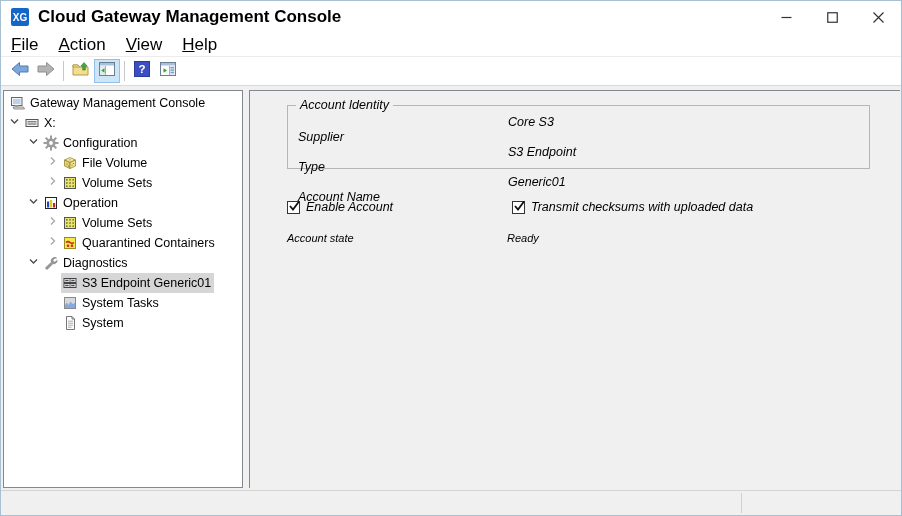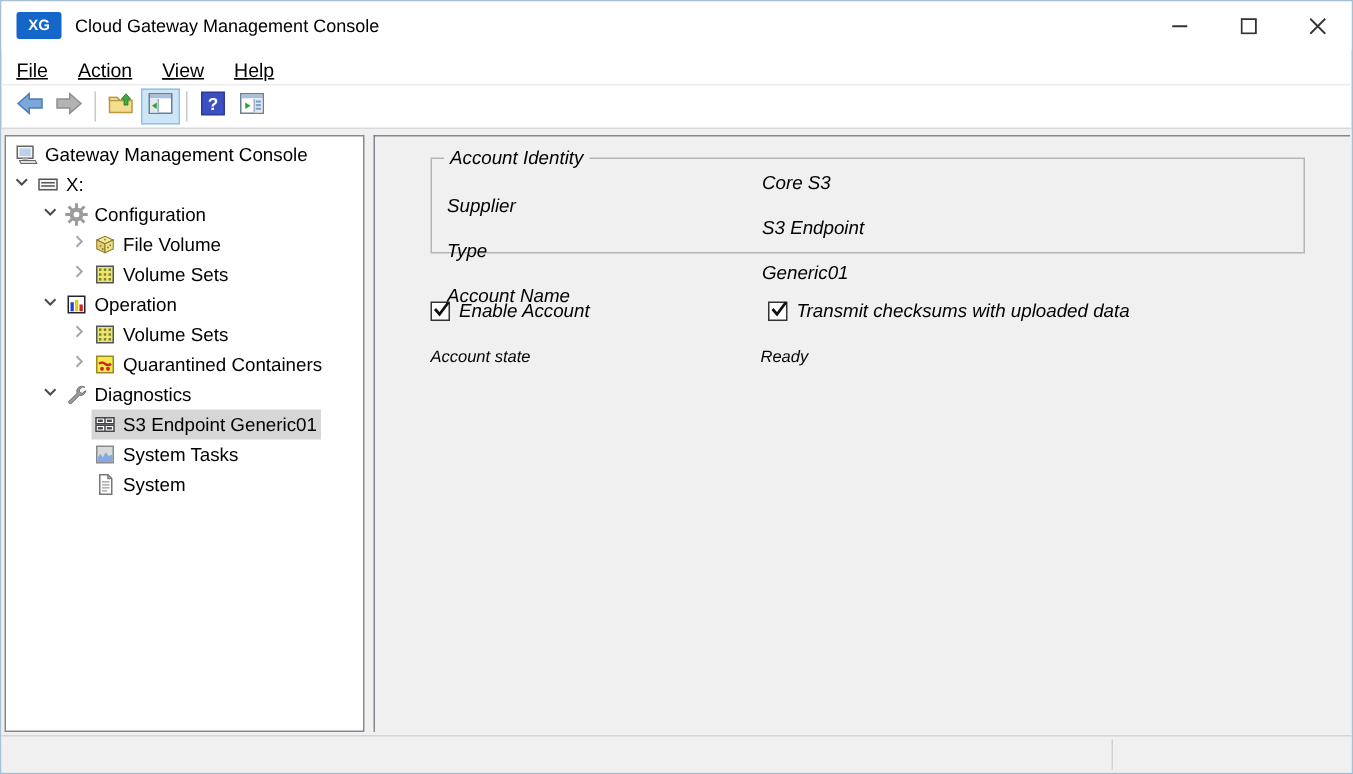--- a/index.html
+++ b/index.html
@@ -11,7 +11,7 @@
 
   
   .titlebar { height: 32px; display: flex; align-items: center; background: #fff; }
-  .app-icon { width: 30px; height: 18px; margin-left: 10px; border-radius: 2px;
+  .app-icon { width: 18px; height: 18px; margin-left: 10px; border-radius: 2px;
               background: #1467c8; color: #fff; font-size: 10px; font-weight: bold;
               display: flex; align-items: center; justify-content: center; flex: none; }
   .title { margin-left: 9px; font-size: 12px; white-space: nowrap; }

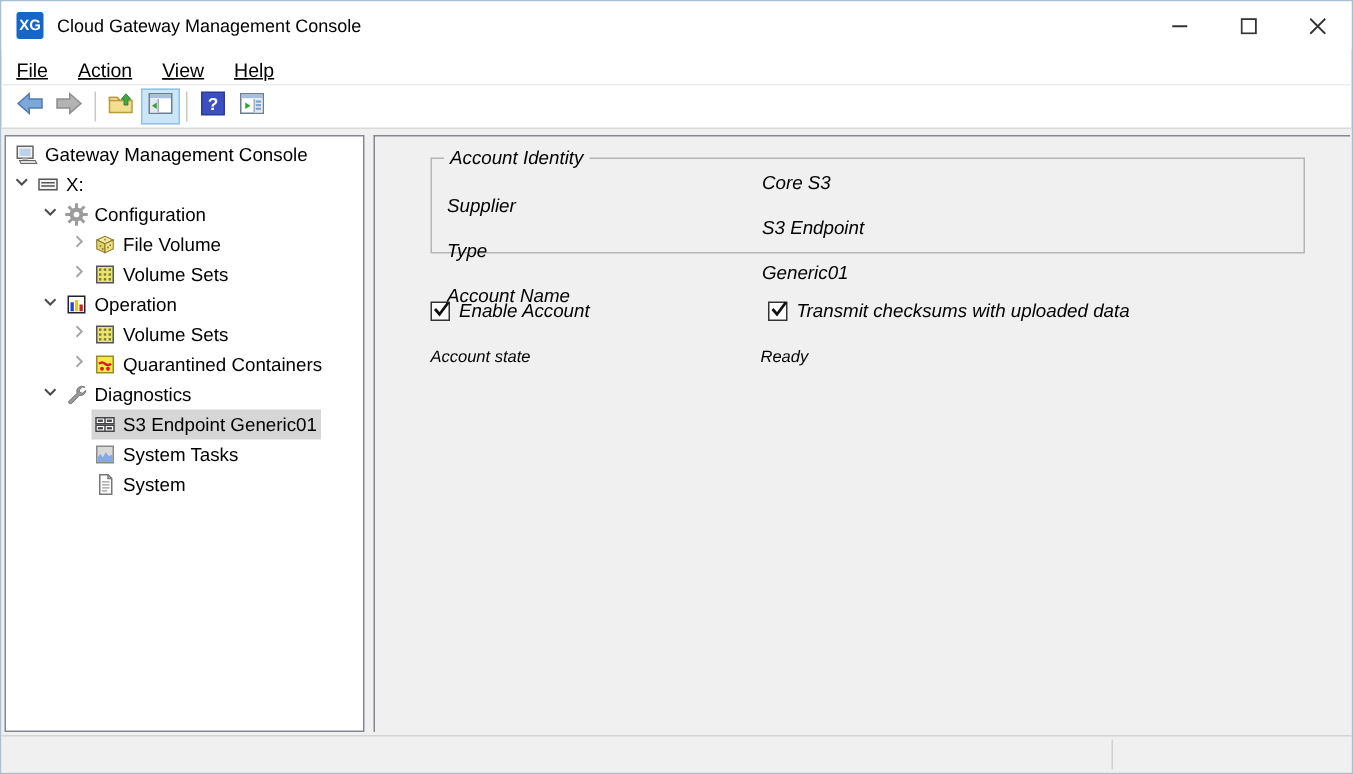--- a/index.html
+++ b/index.html
@@ -14,7 +14,7 @@
   .app-icon { width: 18px; height: 18px; margin-left: 10px; border-radius: 2px;
               background: #1467c8; color: #fff; font-size: 10px; font-weight: bold;
               display: flex; align-items: center; justify-content: center; flex: none; }
-  .title { margin-left: 9px; font-size: 12px; white-space: nowrap; }
+  .title { margin-left: 9px; font-size: 17px; white-space: nowrap; font-weight: bold; }
   .win-controls { margin-left: auto; display: flex; height: 100%; }
   .win-btn { width: 46px; height: 100%; display: flex; align-items: center; justify-content: center; }
   .win-btn svg { display: block; }

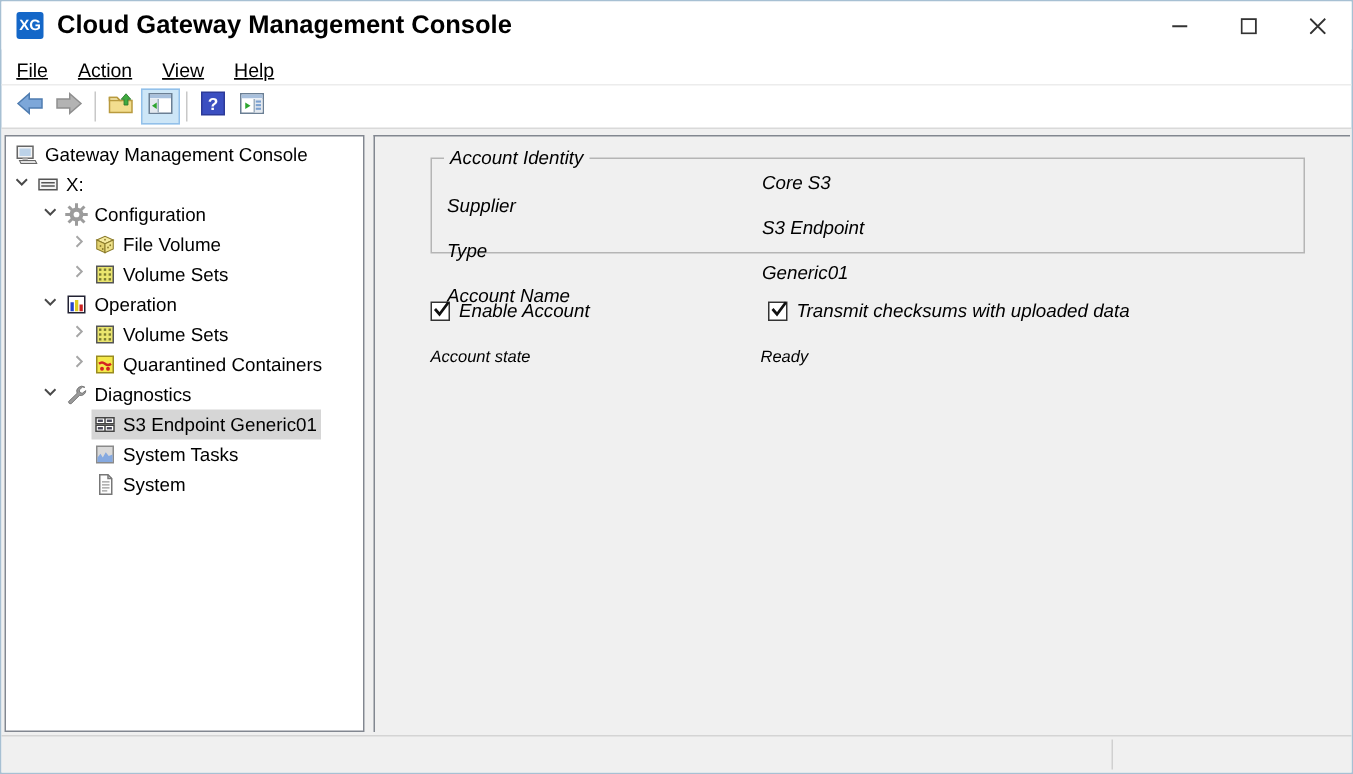--- a/index.html
+++ b/index.html
@@ -20,8 +20,8 @@
   .win-btn svg { display: block; }
 
   
-  .menubar { height: 24px; display: flex; align-items: flex-end; padding-left: 4px;
-             border-bottom: 1px solid #ececec; font-size: 13px; text-decoration: underline; }
+  .menubar { height: 24px; display: flex; align-items: flex-start; padding-left: 4px;
+             border-bottom: 1px solid #ececec; font-size: 17px; }
   .menu-item { padding: 2px 6px; margin-right: 8px; white-space: nowrap; }
 
   

